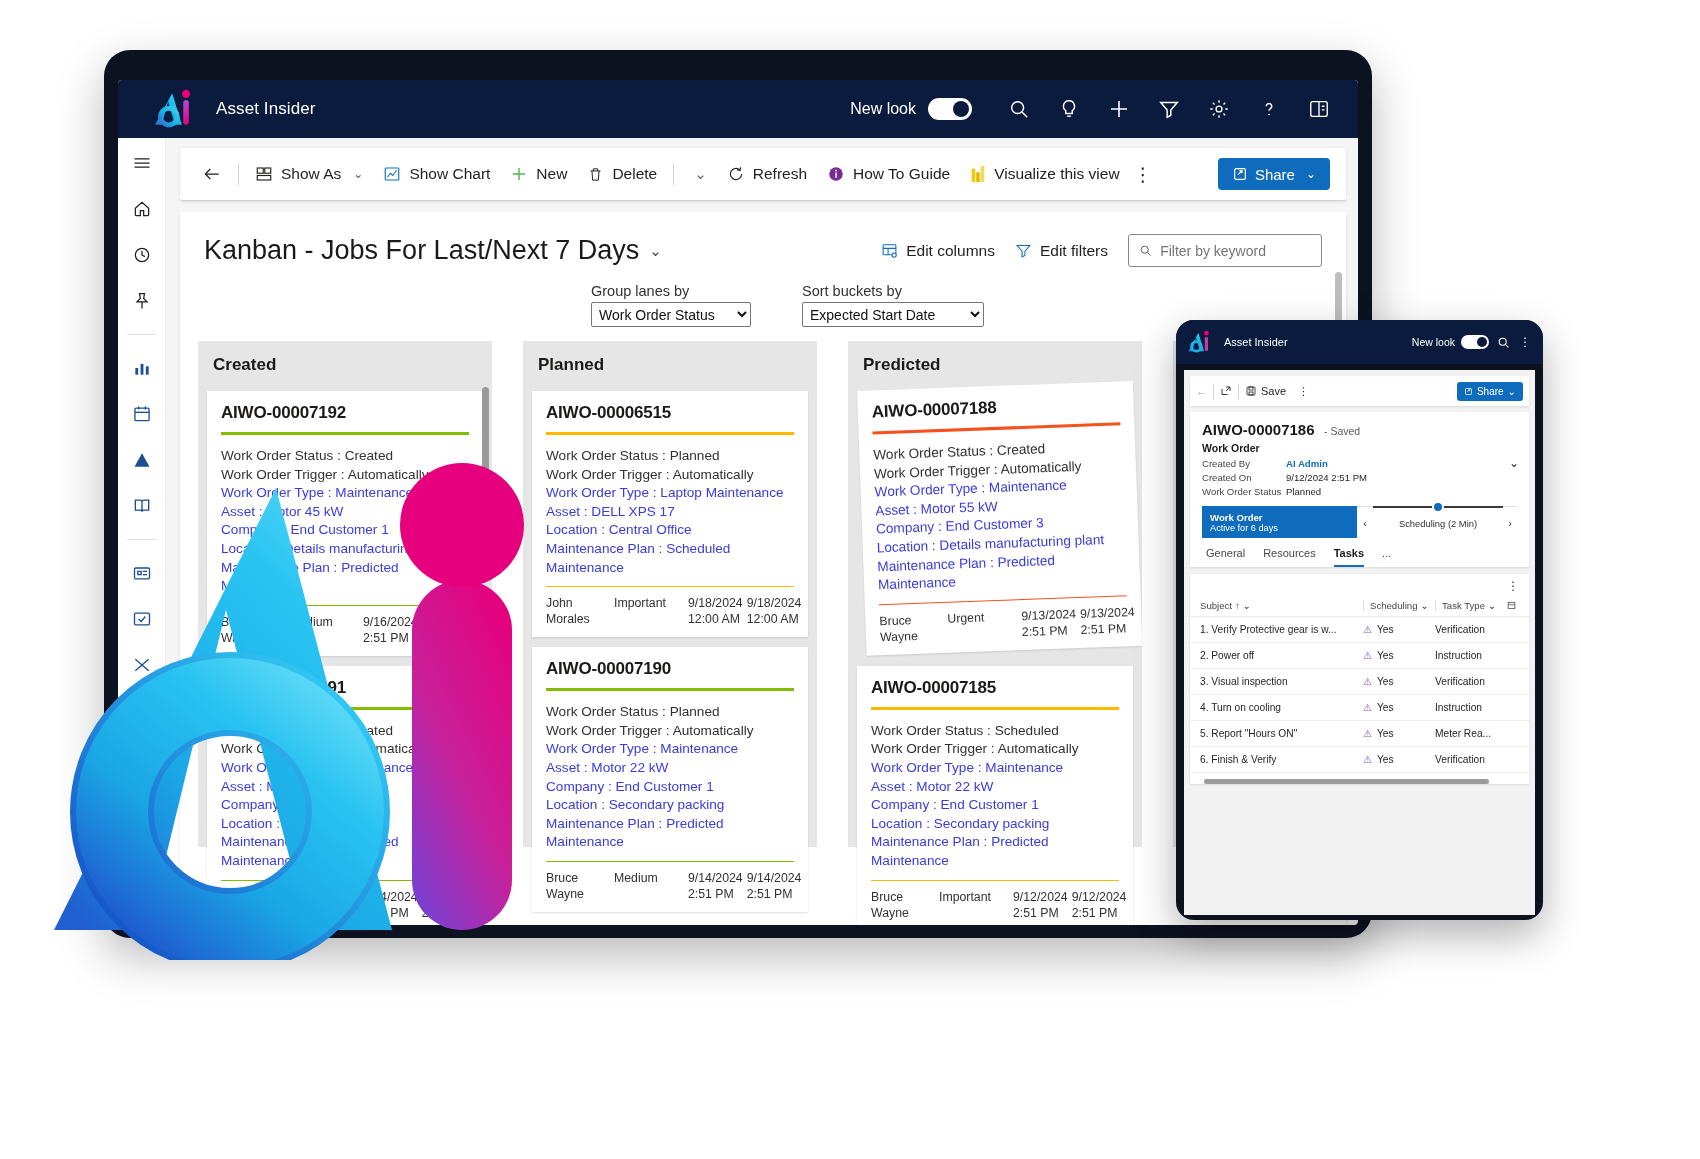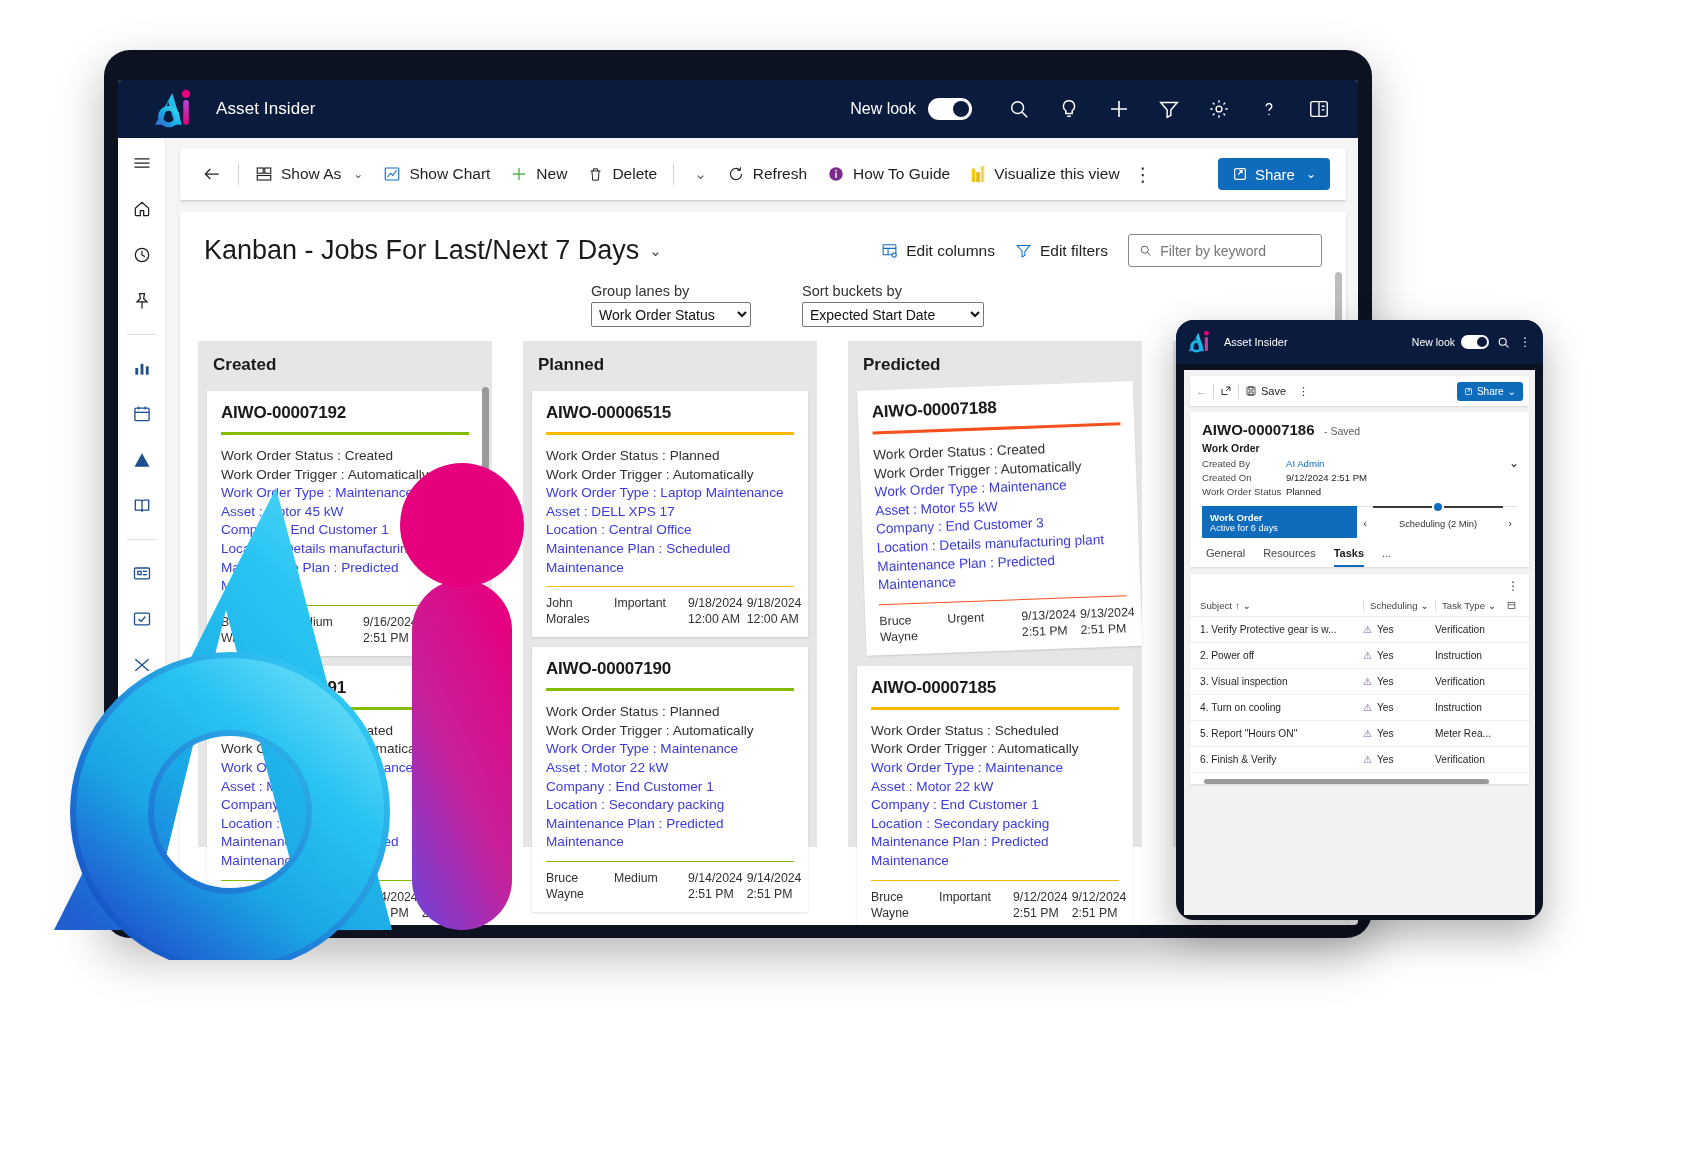--- a/index.html
+++ b/index.html
@@ -337,7 +337,7 @@
   .t-kv { display:grid; grid-template-columns: 84px 1fr; font-size:9.6px; margin-top:4px; row-gap:3px;}
   .t-k { color:#484644; }
   .t-v { color:#201f1e; }
-  .t-v.lnk { color:#0f6cbd; font-weight:normal; }
+  .t-v.lnk { color:#0f6cbd; font-weight:bold; }
   .t-collapse {
     position:absolute; right:10px; top:44px; color:#201f1e; font-size:12px;
   }

